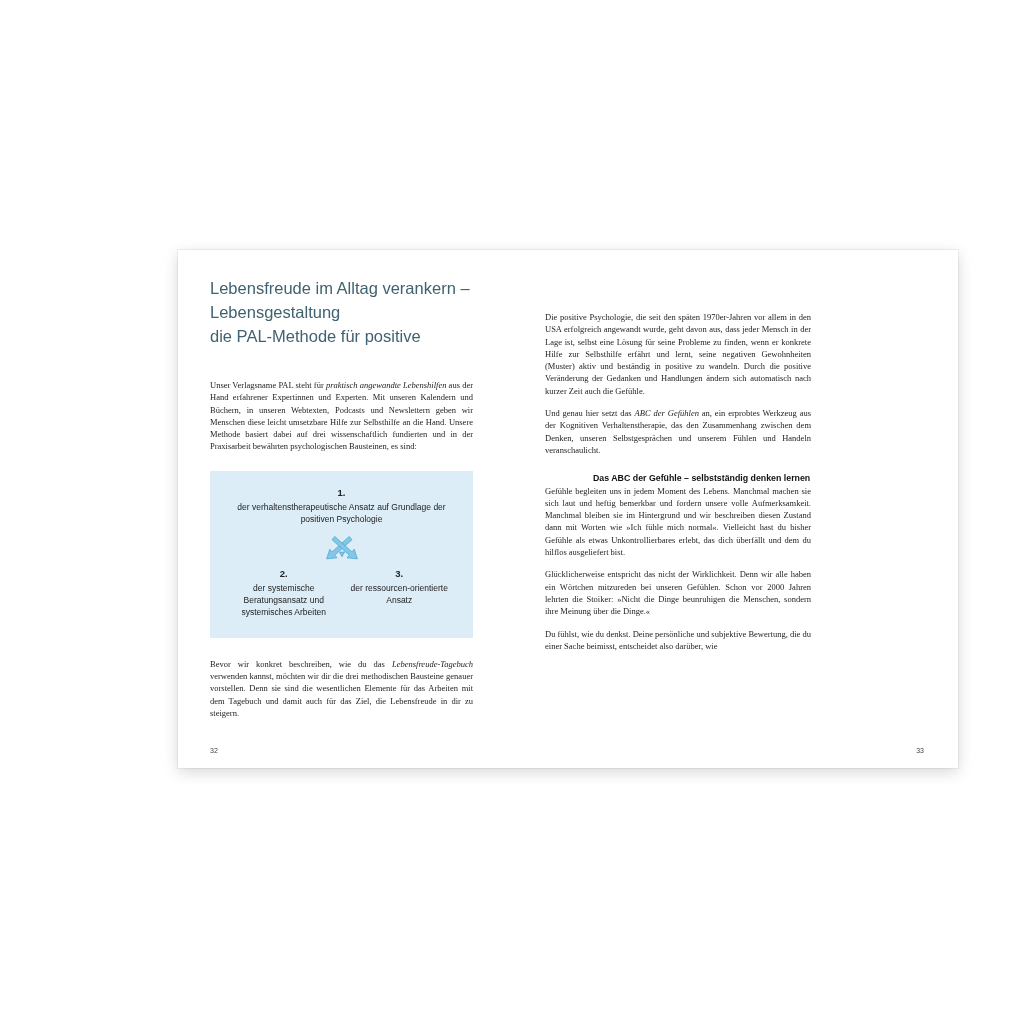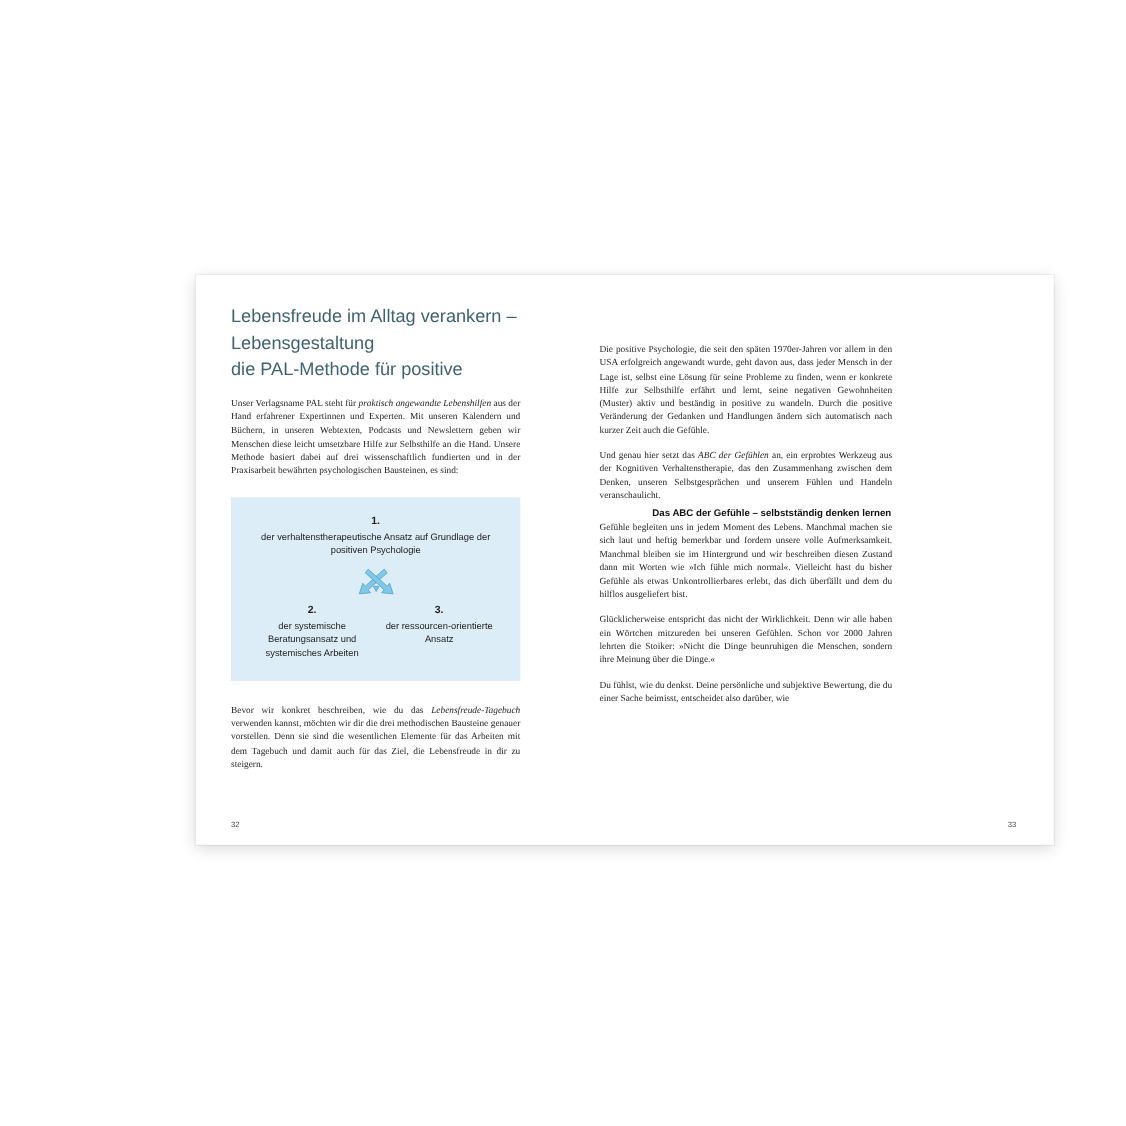--- a/index.html
+++ b/index.html
@@ -25,7 +25,7 @@
     font-size:8.5px; line-height:12.3px; text-align:justify;
     hyphens:auto; -webkit-hyphens:auto; color:#1d1d1d;
   }
-  .intro { margin-top:12px; }
+  .intro { margin-top:31px; }
   .outro { margin-top:20px; }
   em { font-style:italic; }
 

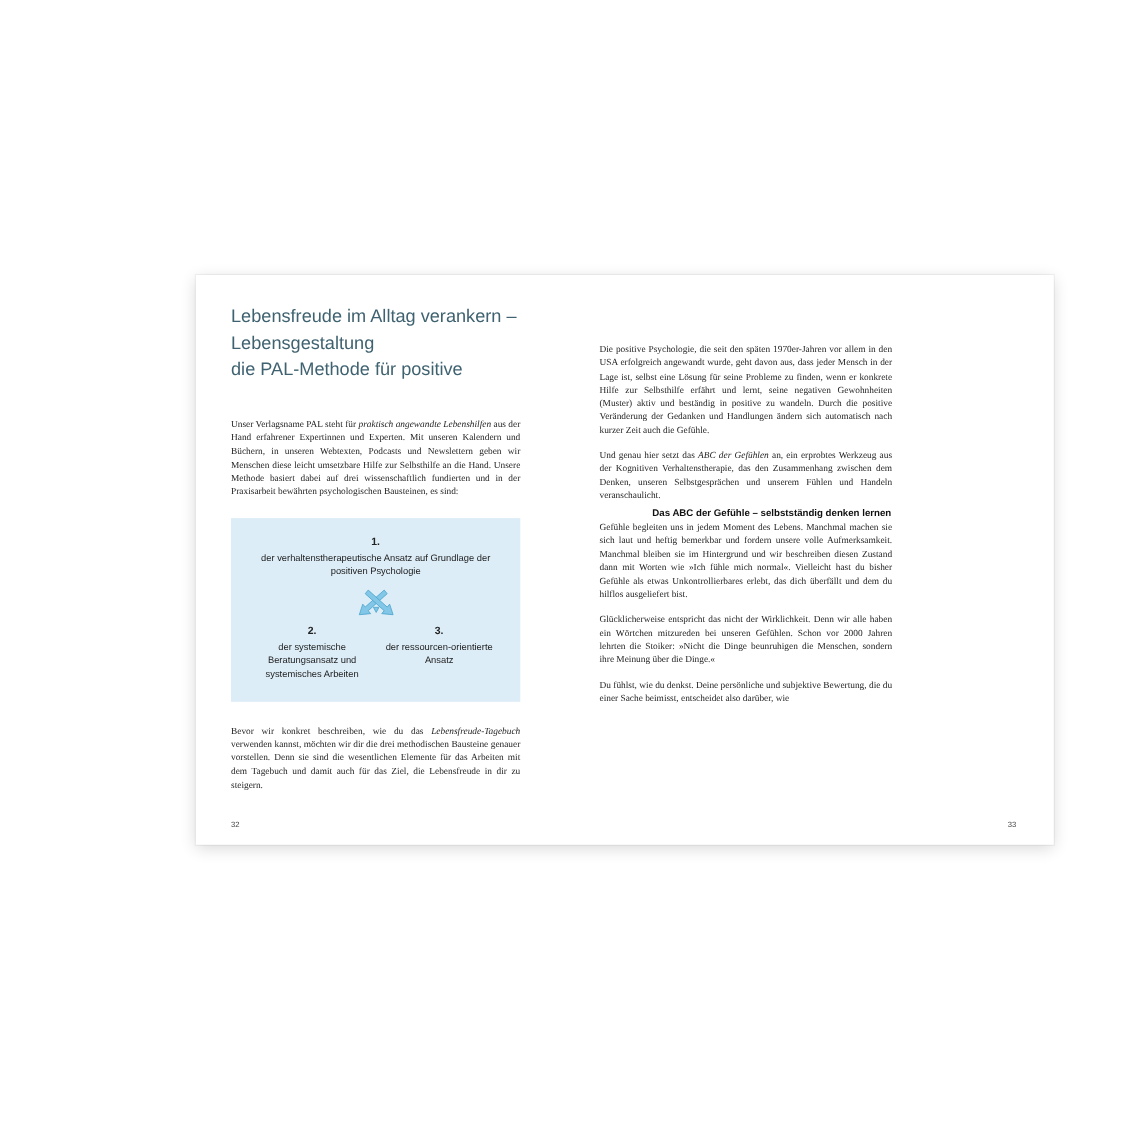--- a/index.html
+++ b/index.html
@@ -51,7 +51,7 @@
   .col-right .first-p { margin-top:28px; }
   .rp-subheading {
     font-family:"Liberation Sans", sans-serif; font-weight:700;
-    font-size:8.8px; line-height:12.3px; color:#111; margin-top:4px;padding-left:48px;
+    font-size:8.8px; line-height:12.3px; color:#111; margin-top:16px;padding-left:48px;
   }
   .col-right .after-sub { margin-top:0; }
 

